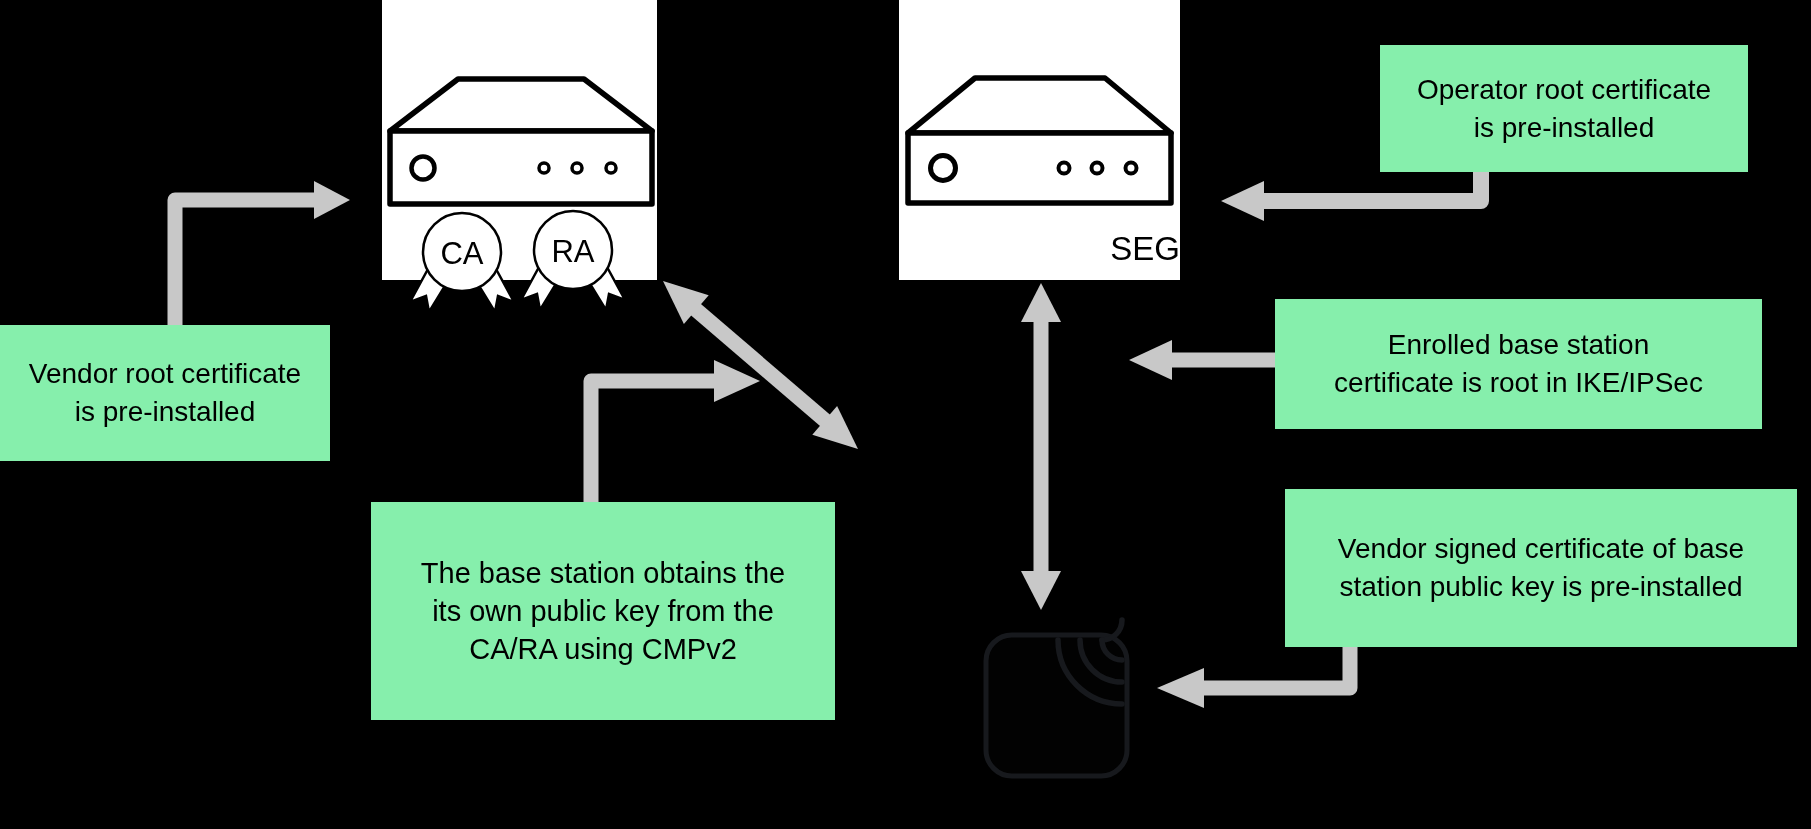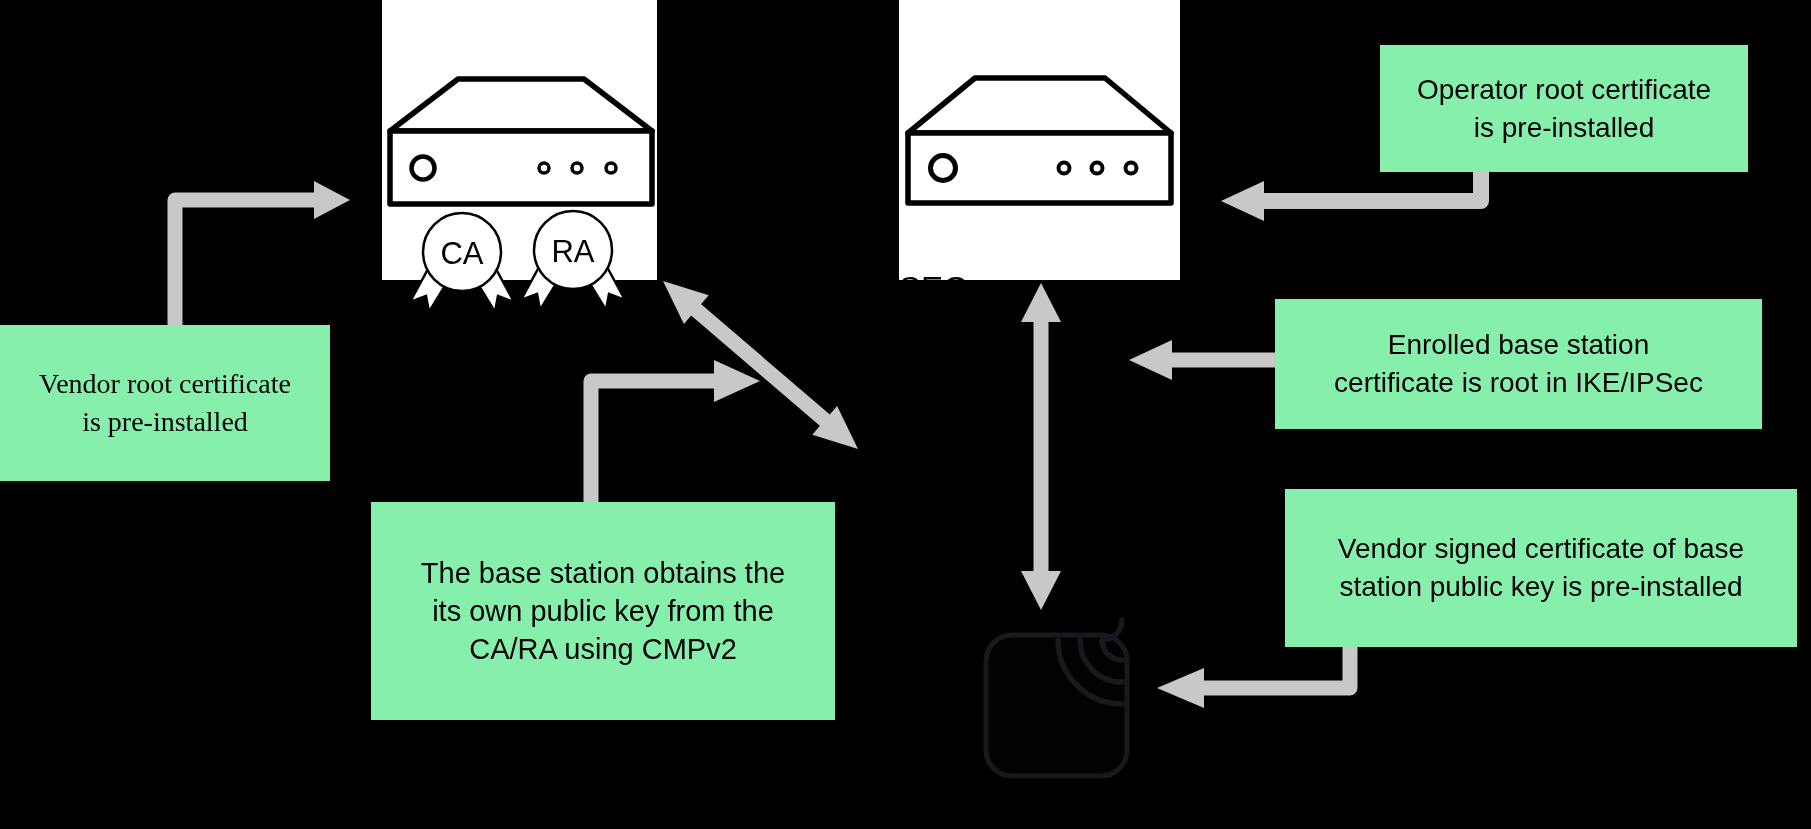--- a/index.html
+++ b/index.html
@@ -23,7 +23,7 @@
   .callout-cmpv2{left:371px;top:502px;width:464px;height:218px;font-size:29px;}
   .seg-label{
     position:absolute;left:899px;top:230px;width:281px;z-index:3;
-    text-align:left;color:#000000;font-size:33px;font-weight:400;margin-top:40px;
+    text-align:right;color:#000000;font-size:33px;font-weight:400;
   }
   svg text{font-family:"Liberation Sans",sans-serif;}
 </style>

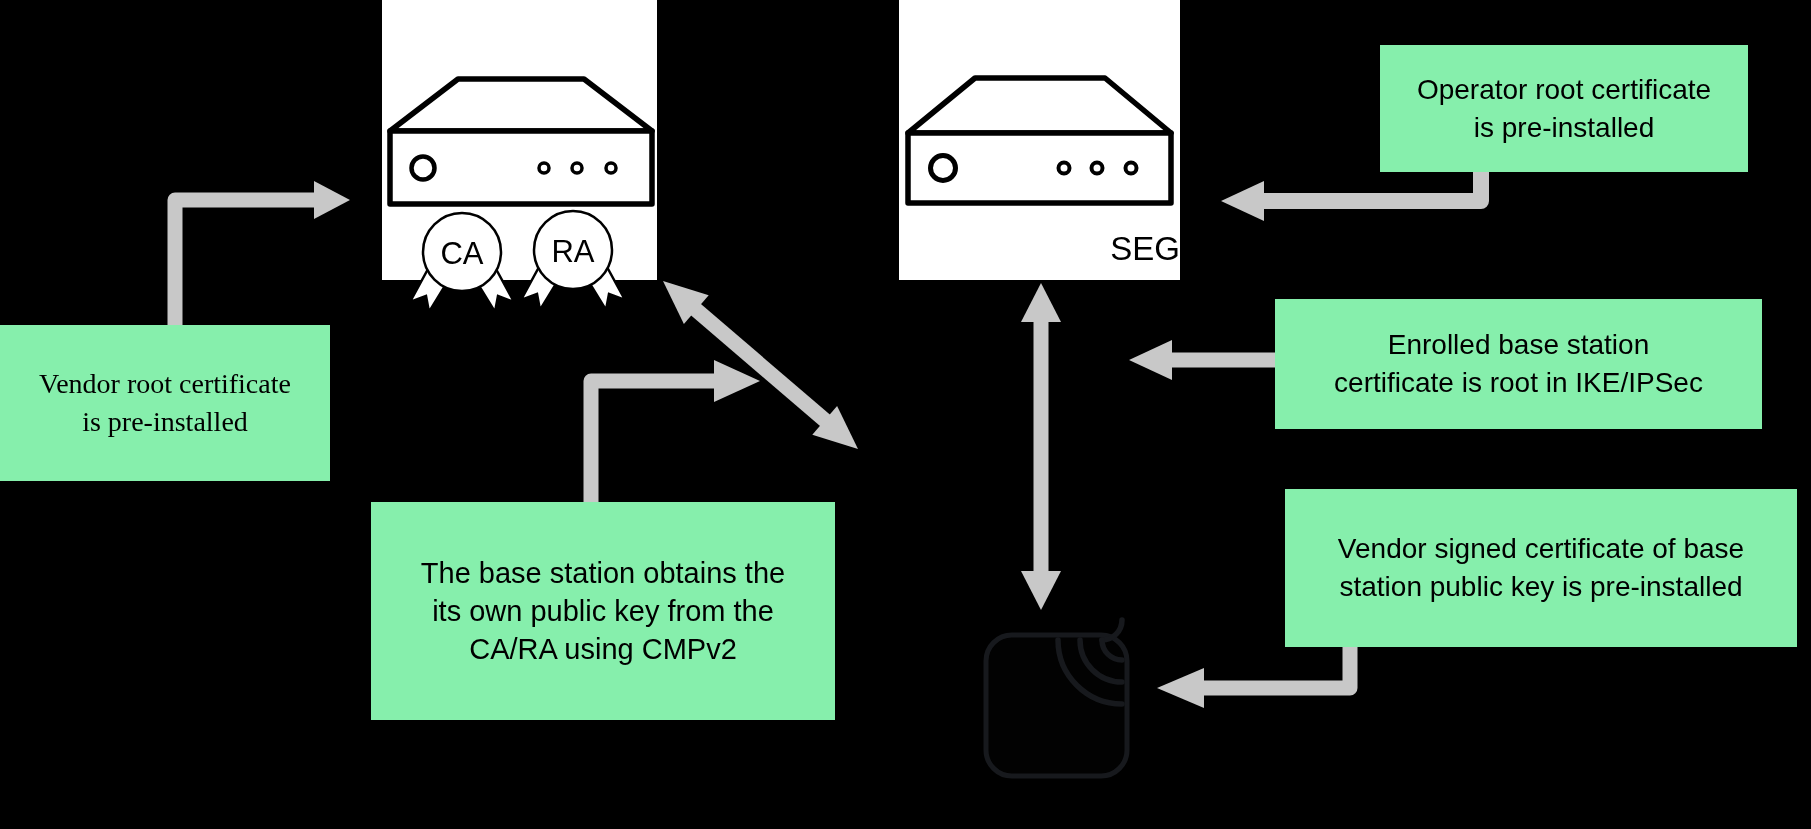--- a/index.html
+++ b/index.html
@@ -16,7 +16,7 @@
     display:flex;flex-direction:column;justify-content:center;align-items:center;
     text-align:center;font-size:28px;line-height:38px;font-weight:400;
   }
-  .callout-vendor-root{left:0px;top:325px;width:330px;height:156px;font-family:Liberation Serif, serif;}
+  .callout-vendor-root{left:0px;top:325px;width:330px;height:136px;}
   .callout-operator-root{left:1380px;top:45px;width:368px;height:127px;}
   .callout-enrolled{left:1275px;top:299px;width:487px;height:130px;}
   .callout-vendor-signed{left:1285px;top:489px;width:512px;height:158px;}

